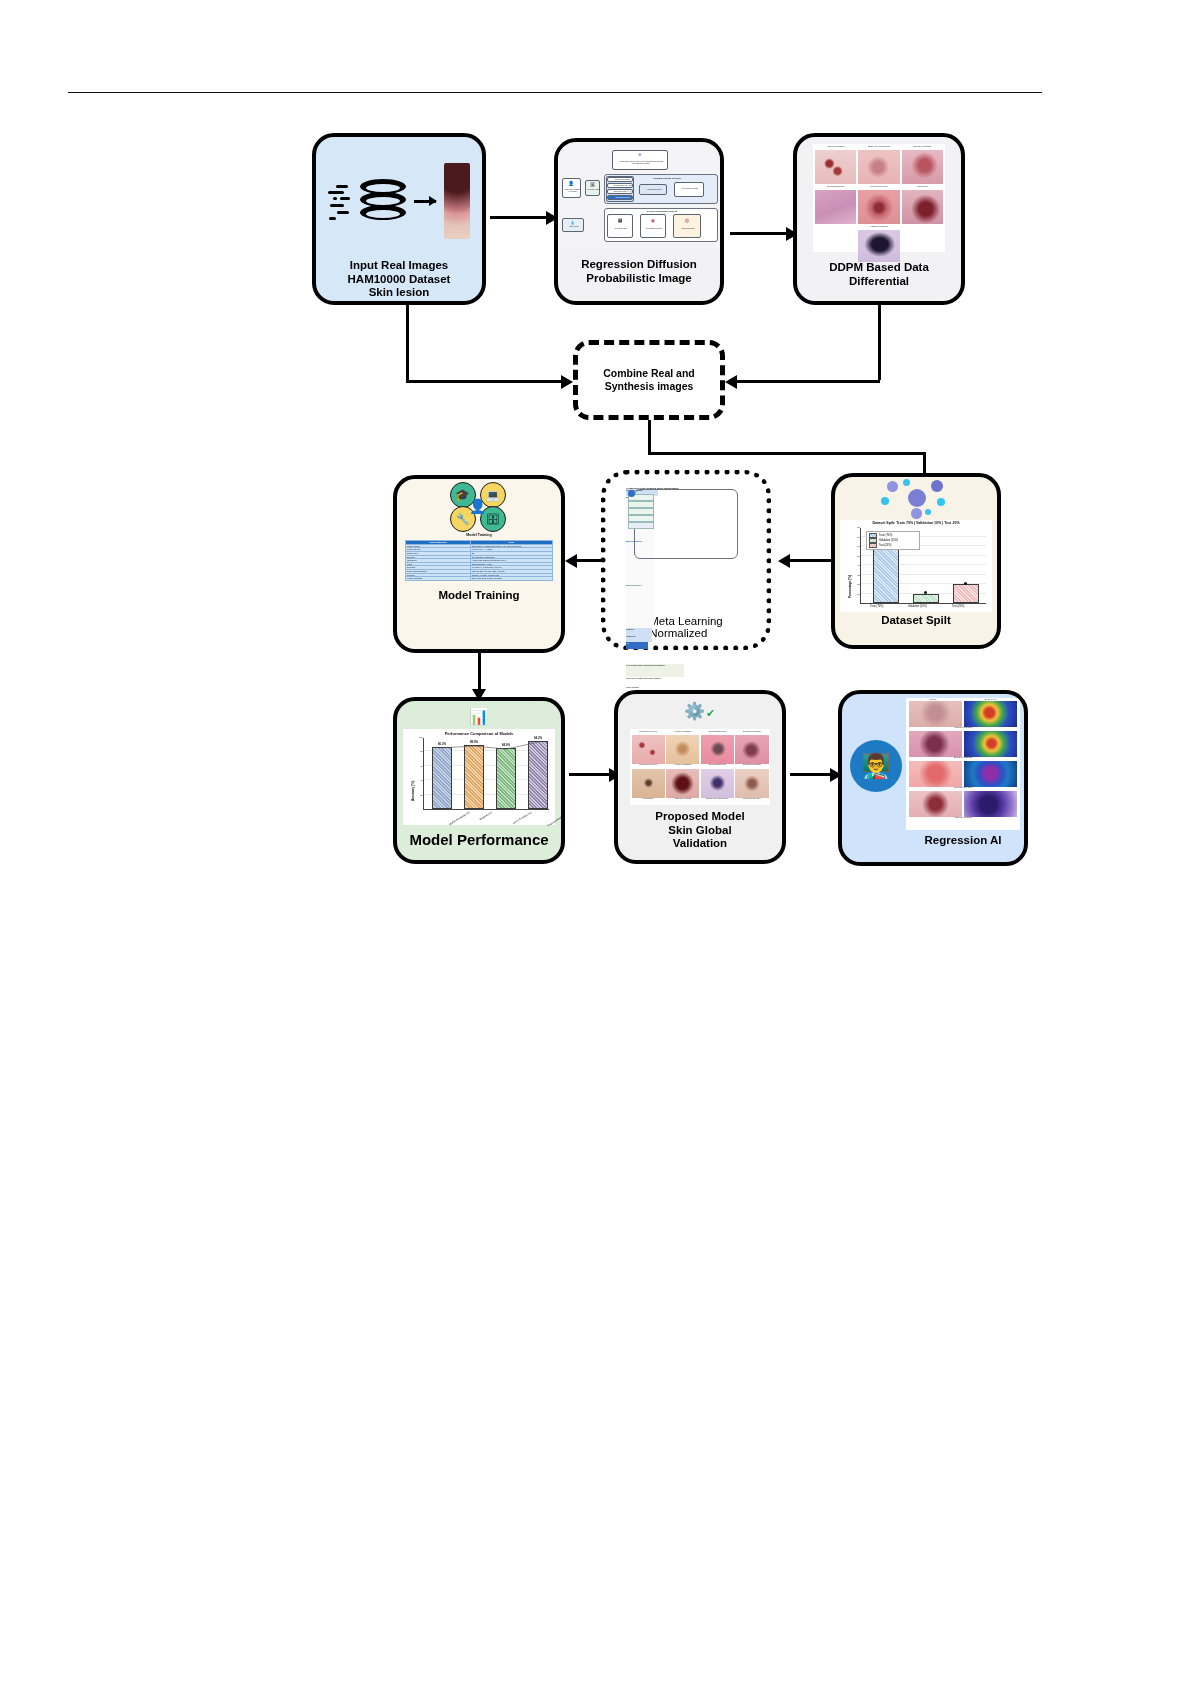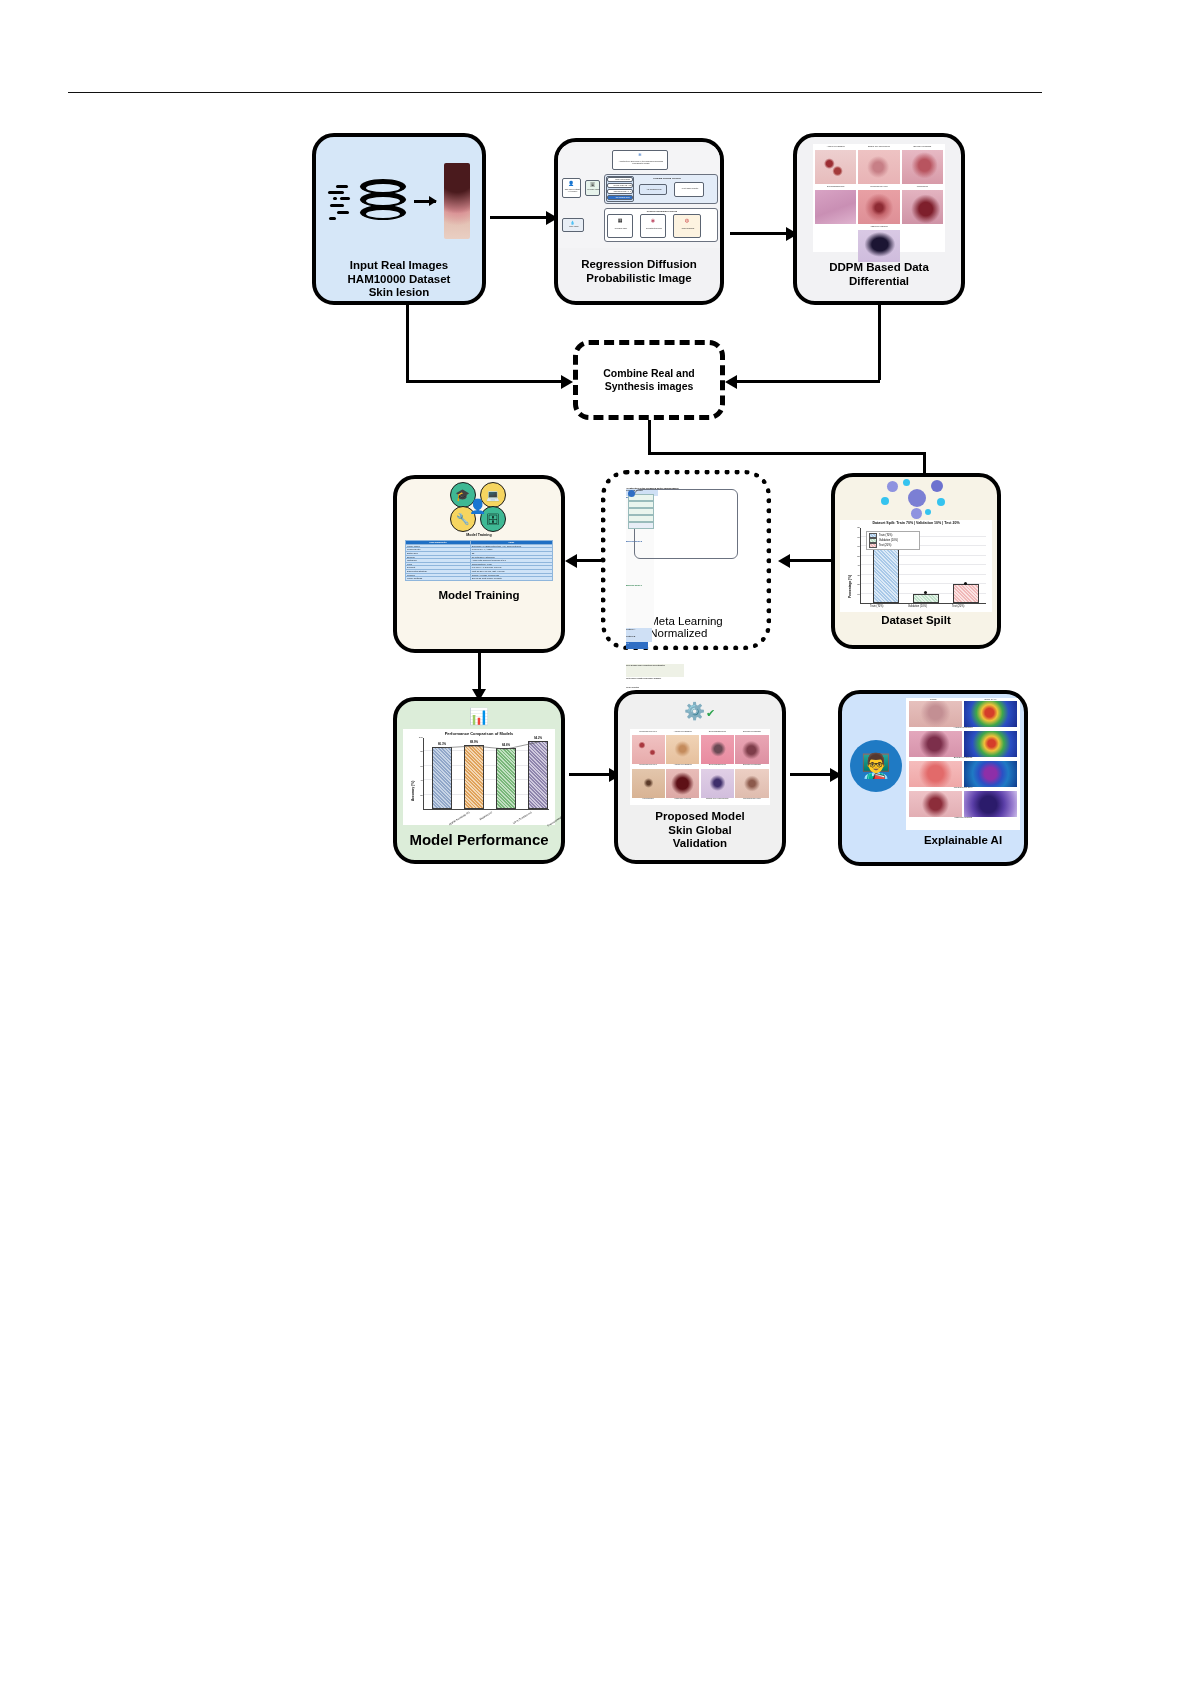--- a/index.html
+++ b/index.html
@@ -583,7 +583,7 @@
       <div class="cellcap" style="font-size:2.5px;">Vascular lesions</div>
     </div>
     <div class="caption" style="font-size:11.5px;margin-top:4px;">
-      <div>Explainable AI</div>
+      <div>Regression AI</div>
     </div>
   </div>
 </div>

